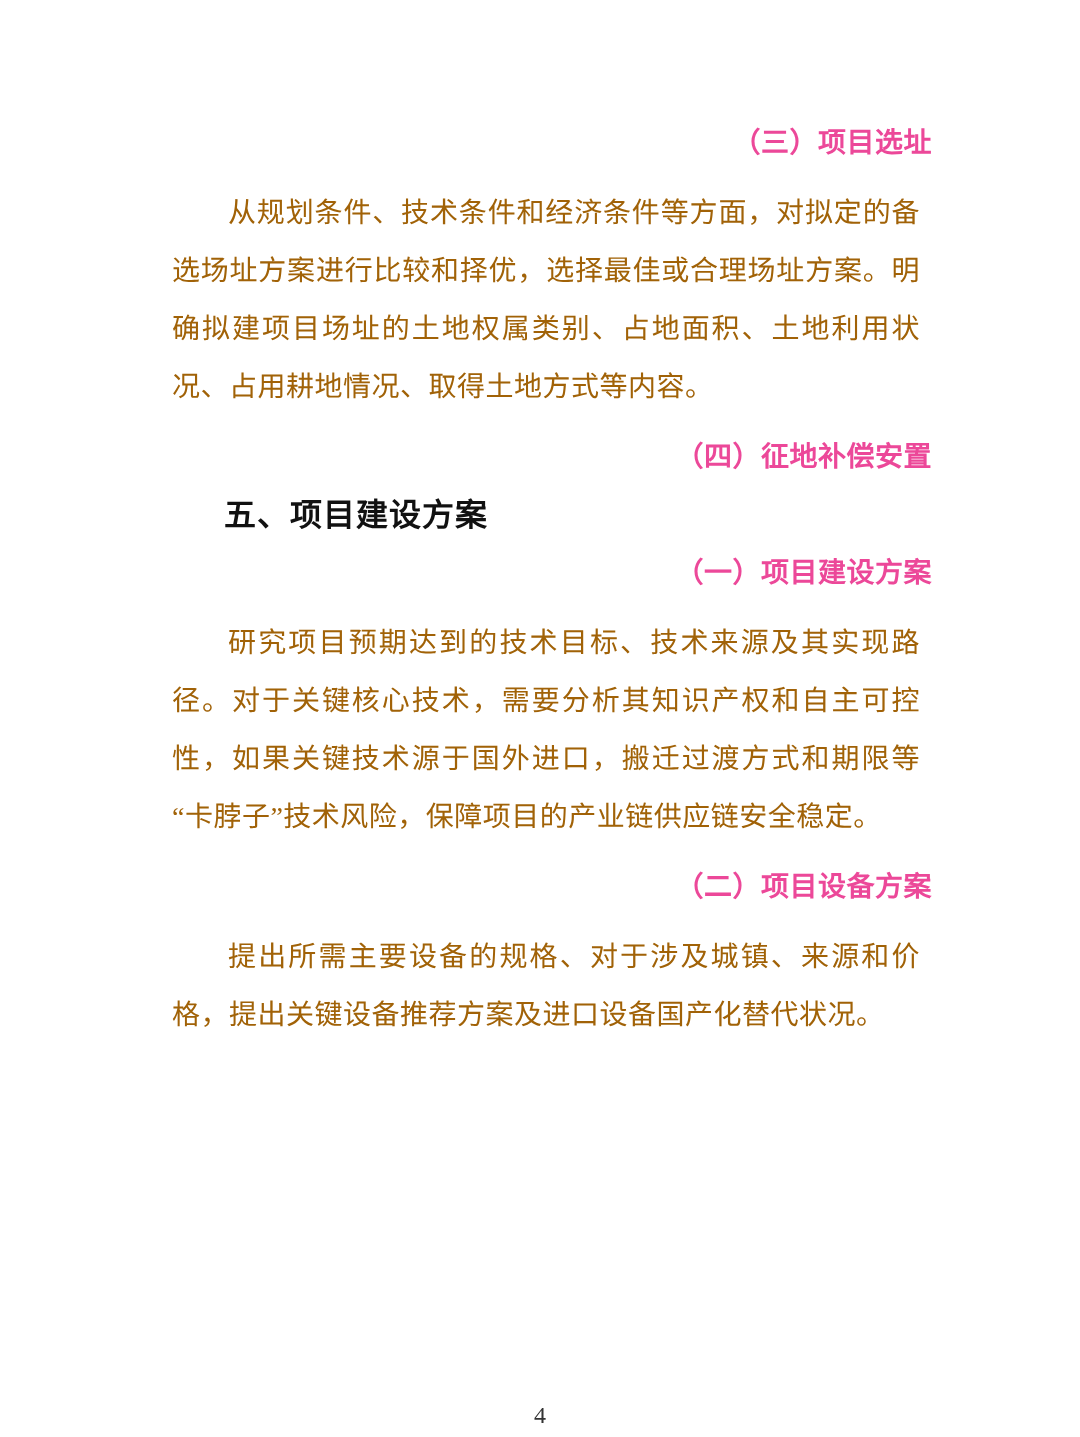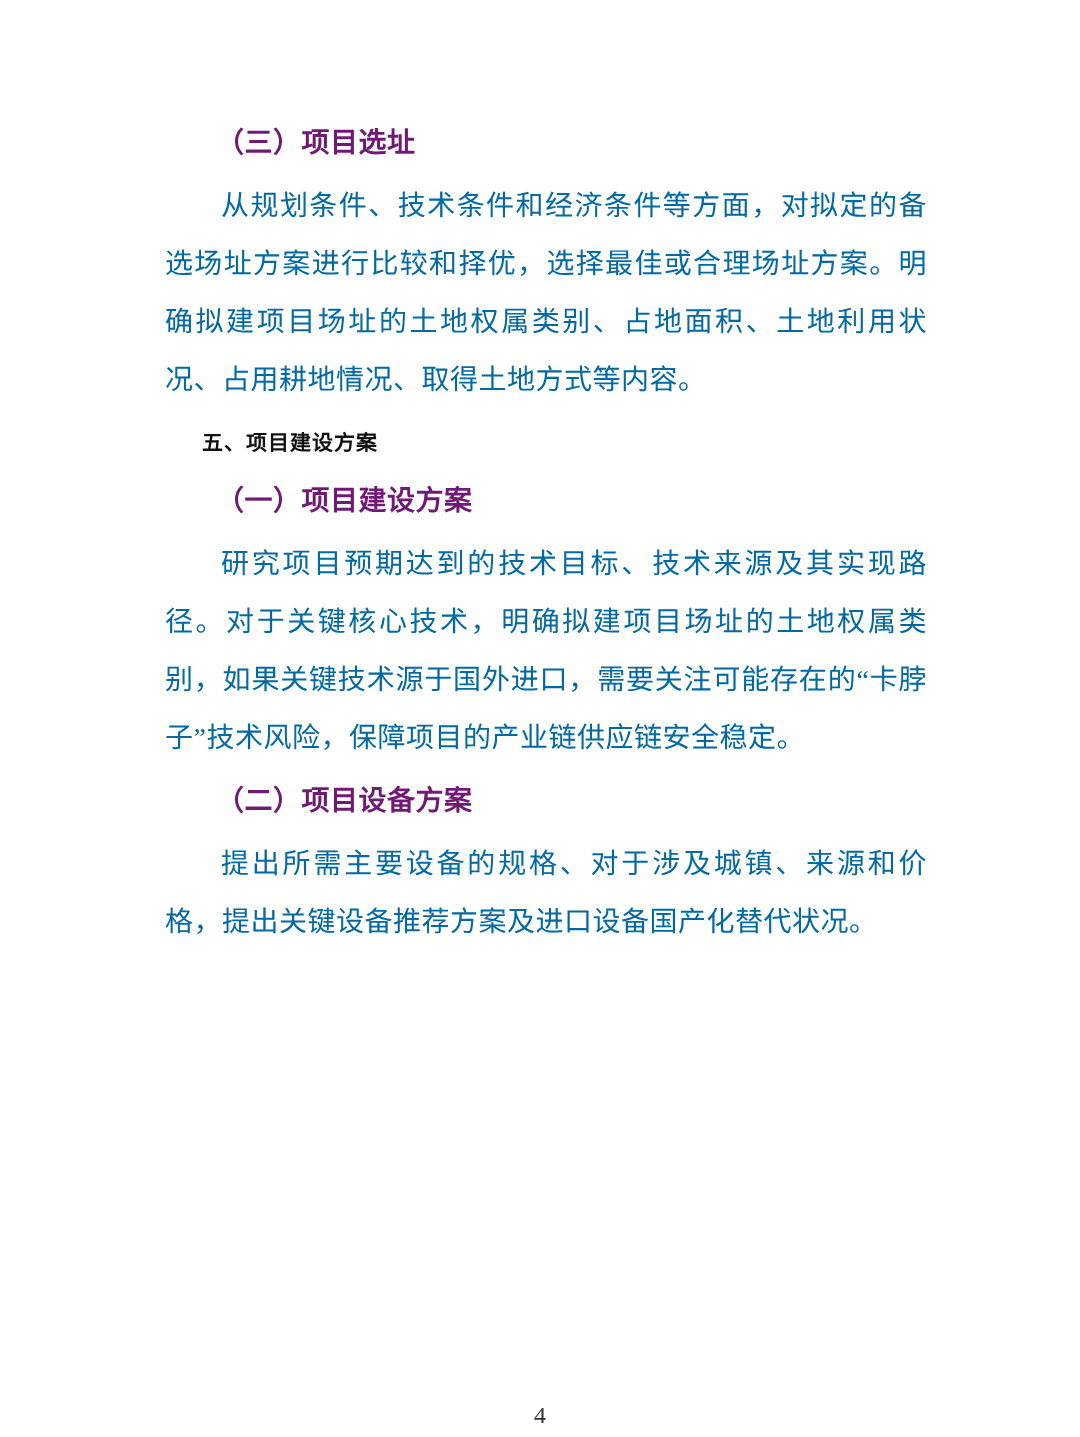--- a/index.html
+++ b/index.html
@@ -41,10 +41,11 @@
     font-size: 28px;
     line-height: 58px;
     letter-spacing: 0.5px;
-    color: #701a75;
+    color: #ec4899;
     text-indent: 2em;
     font-weight: 700;
     font-family: "Liberation Serif", "DejaVu Serif", serif;
+    text-align: right;
   }
   .heading {
     margin: 0;

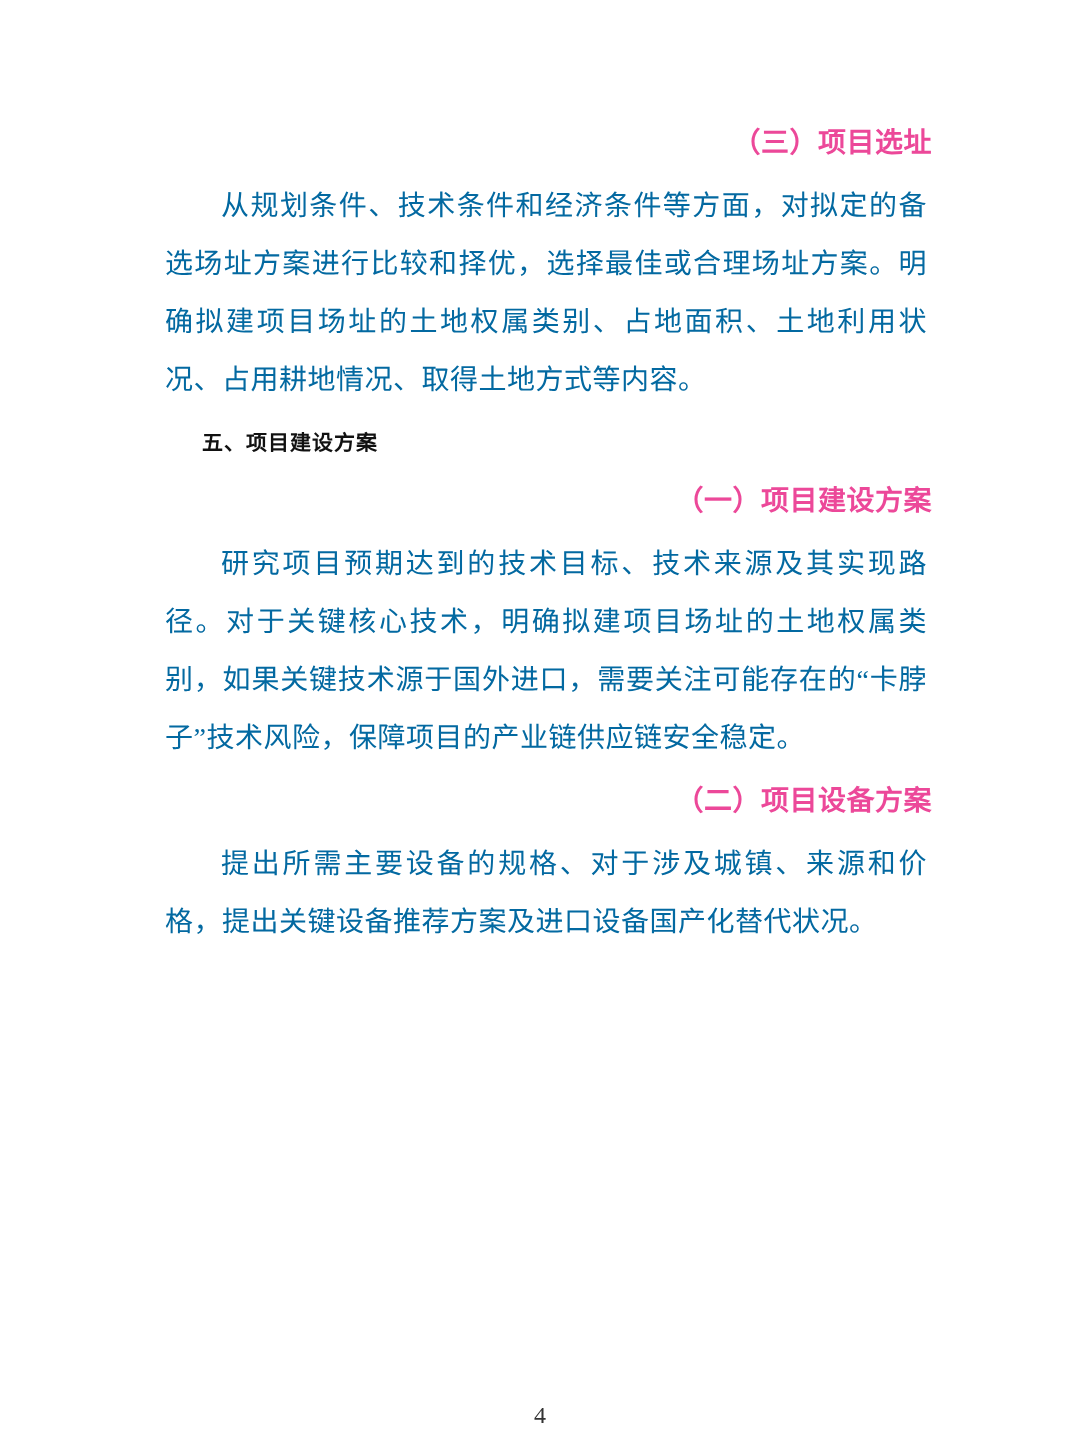--- a/index.html
+++ b/index.html
@@ -26,11 +26,11 @@
     width: 772px;
   }
   .para {
-    margin: 5px;
+    margin: 12px;
     font-size: 28px;
     line-height: 58px;
     letter-spacing: 0.5px;
-    color: #0369a1;
+    color: #a16207;
     text-align: justify;
     text-indent: 2em;
     font-family: "Liberation Serif", "DejaVu Serif", serif;

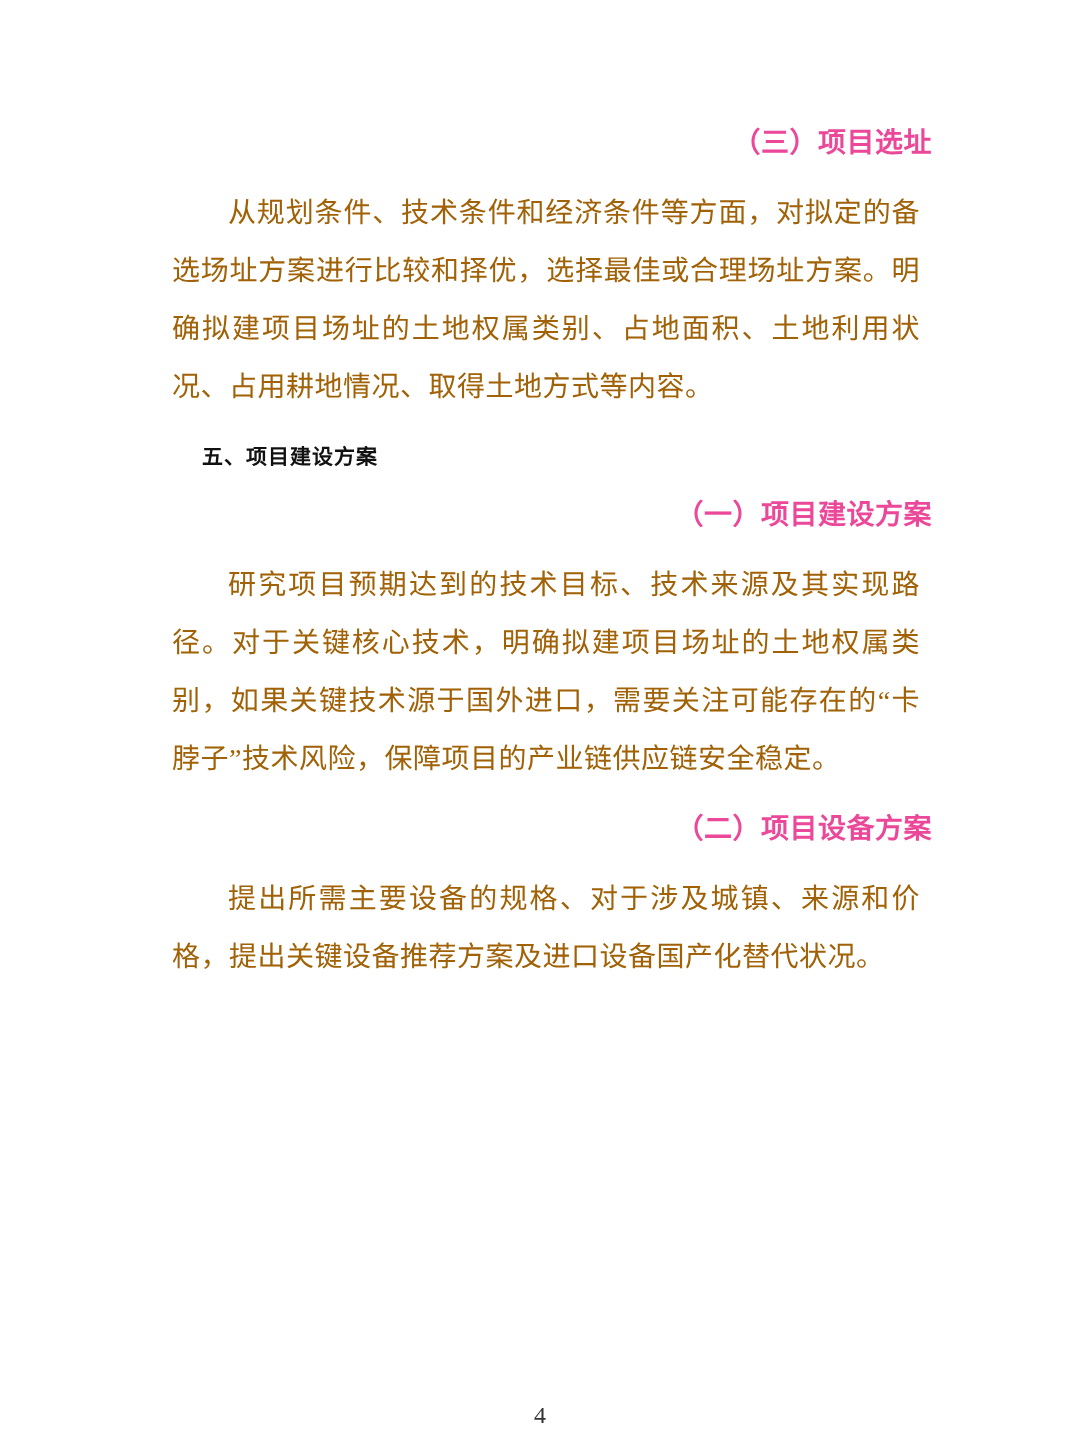--- a/index.html
+++ b/index.html
@@ -79,6 +79,7 @@
 
     <p class="para">从规划条件、技术条件和经济条件等方面，对拟定的备选场址方案进行比较和择优，选择最佳或合理场址方案。明确拟建项目场址的土地权属类别、占地面积、土地利用状况、占用耕地情况、取得土地方式等内容。</p>
 
+    <h3 class="subheading">（四）征地补偿安置</h3>
 
 
     <h2 class="heading">五、项目建设方案</h2>

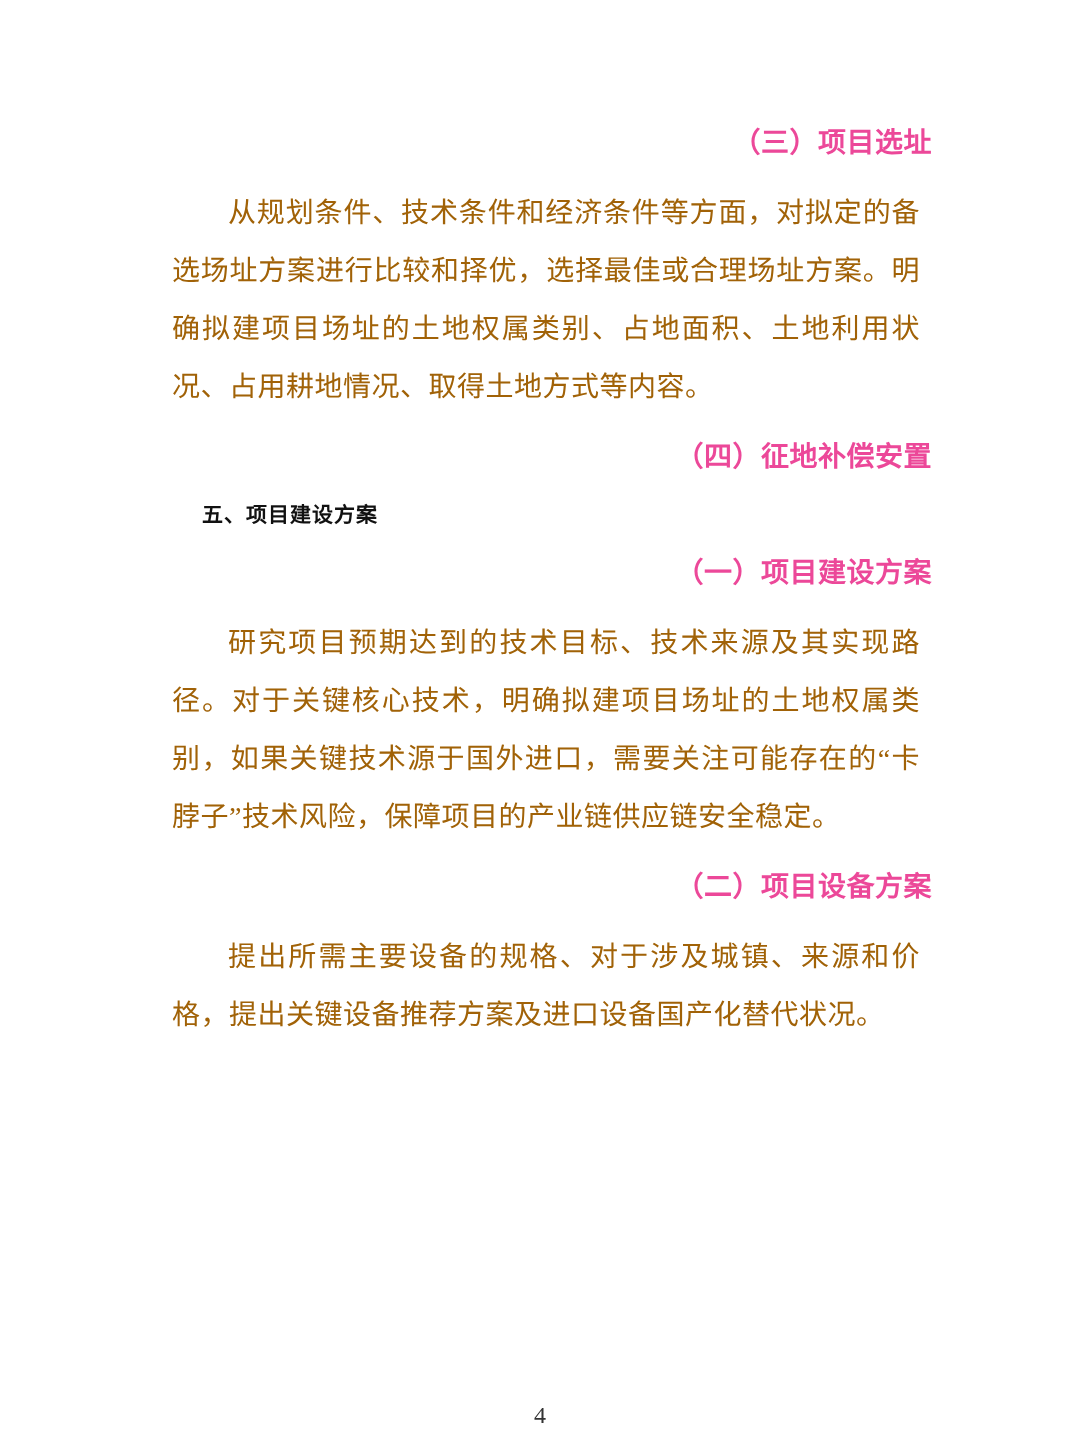--- a/index.html
+++ b/index.html
@@ -49,7 +49,7 @@
   }
   .heading {
     margin: 0;
-    font-size: 21px;
+    font-size: 32px;
     line-height: 58px;
     letter-spacing: 1px;
     color: #111111;

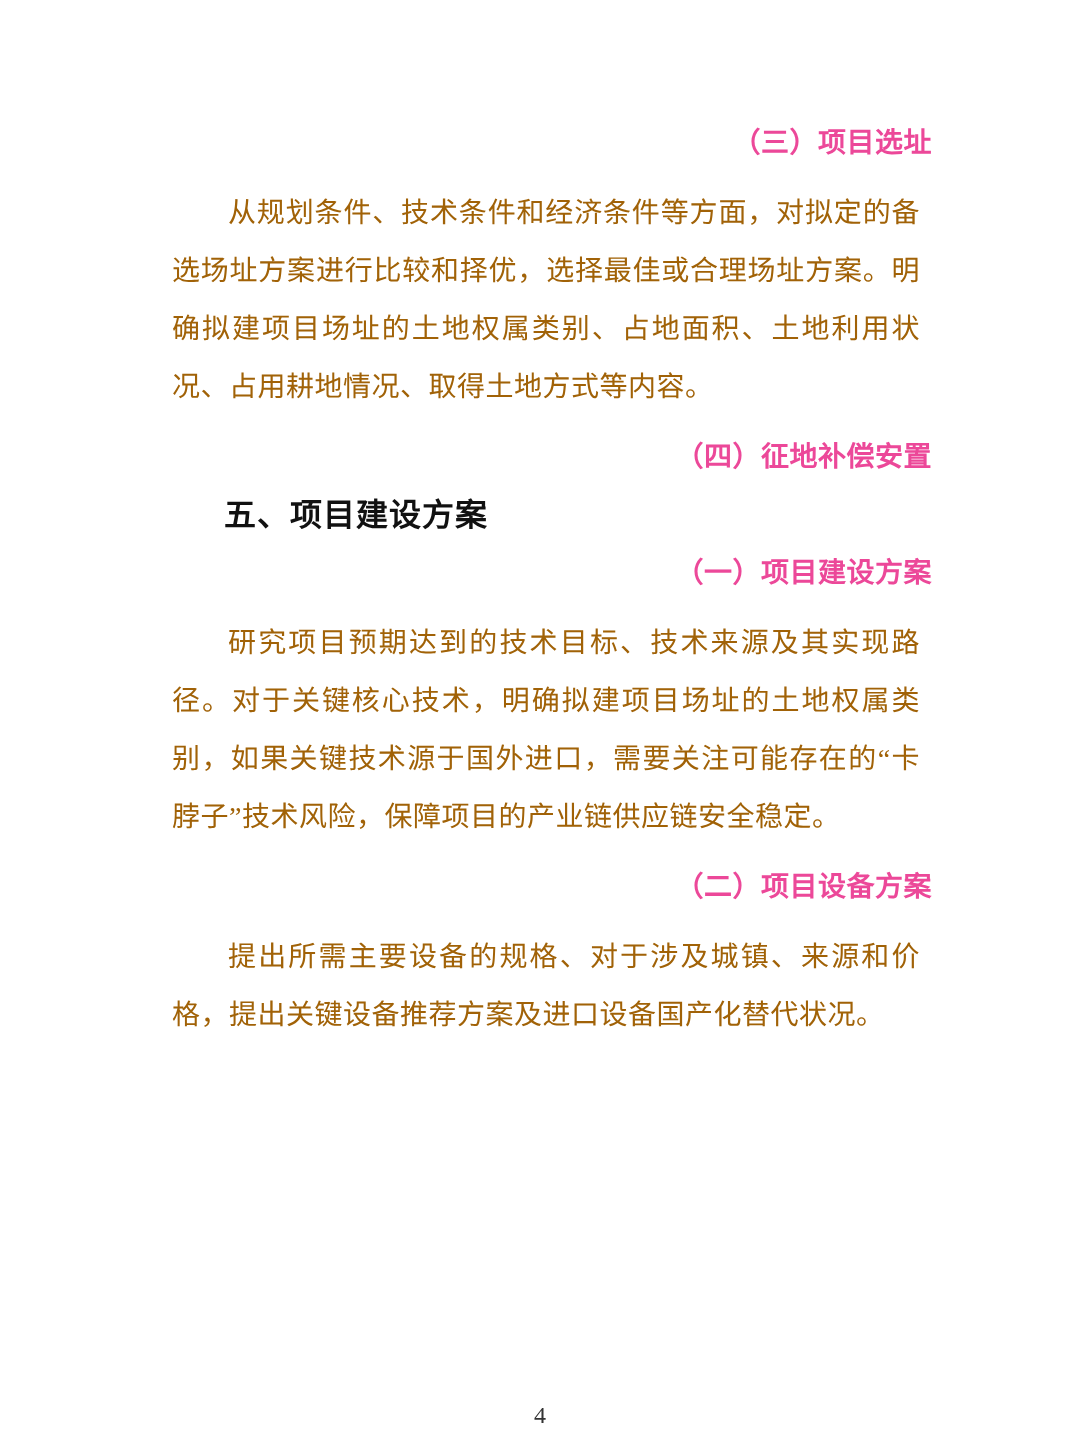--- a/index.html
+++ b/index.html
@@ -86,7 +86,7 @@
 
     <h3 class="subheading">（一）项目建设方案</h3>
 
-    <p class="para">研究项目预期达到的技术目标、技术来源及其实现路径。对于关键核心技术，明确拟建项目场址的土地权属类别，如果关键技术源于国外进口，需要关注可能存在的“卡脖子”技术风险，保障项目的产业链供应链安全稳定。</p>
+    <p class="para">研究项目预期达到的技术目标、技术来源及其实现路径。对于关键核心技术，需要分析其知识产权和自主可控性，如果关键技术源于国外进口，搬迁过渡方式和期限等“卡脖子”技术风险，保障项目的产业链供应链安全稳定。</p>
 
     <h3 class="subheading">（二）项目设备方案</h3>
 

